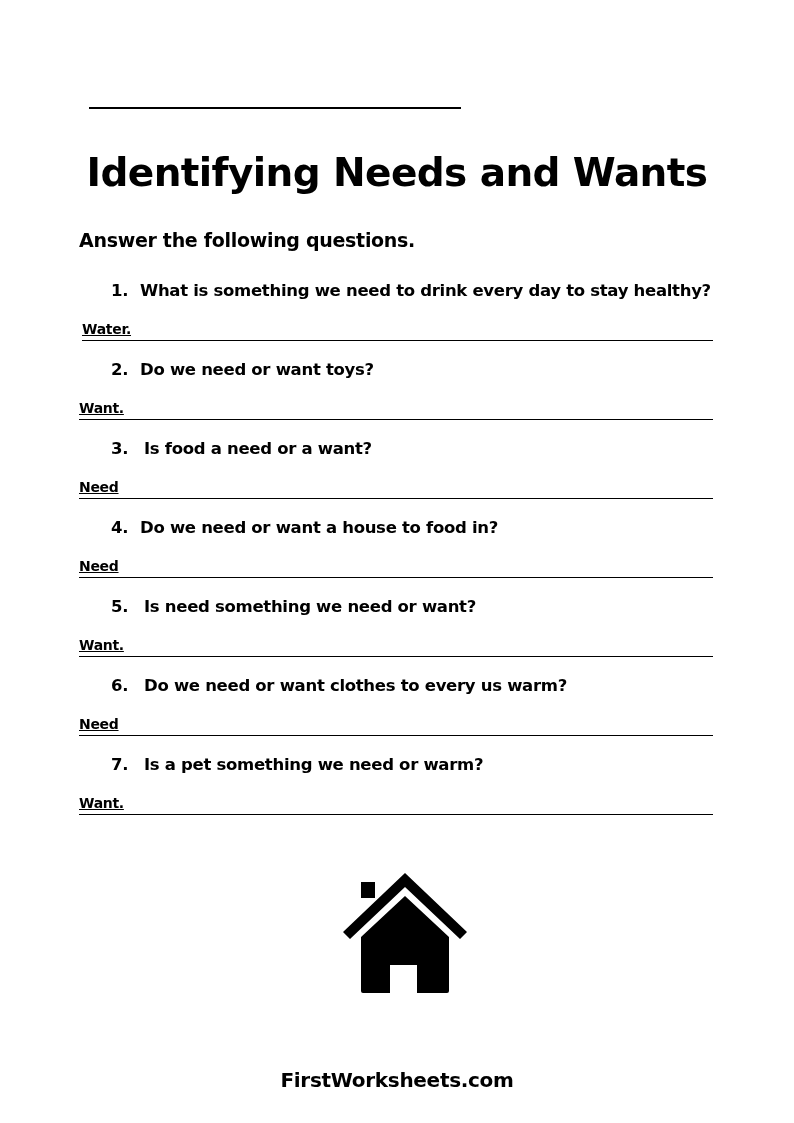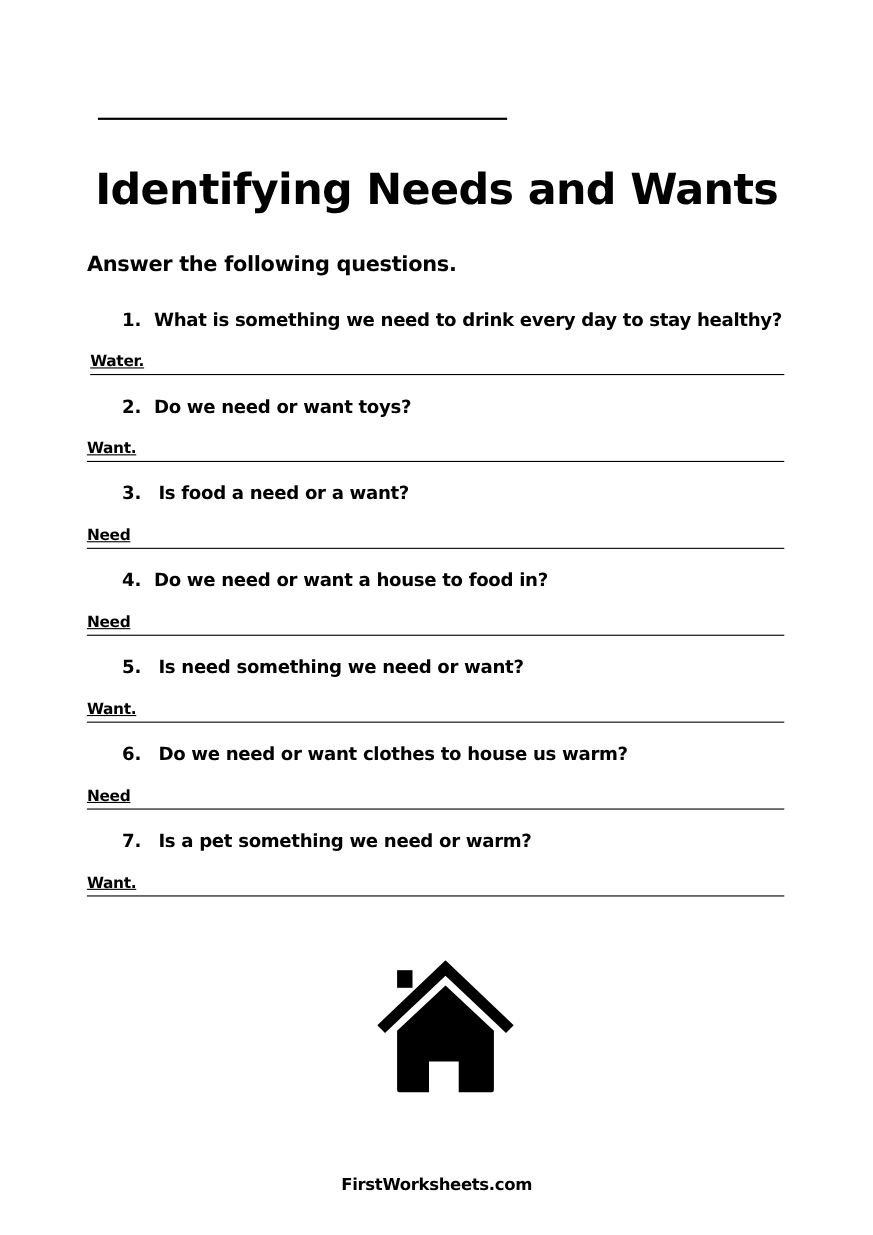--- a/index.html
+++ b/index.html
@@ -94,7 +94,7 @@
   </div>
 
   <div class="q wide" style="top:676px;">
-    <span class="num">6.</span><span>Do we need or want clothes to house us warm?</span>
+    <span class="num">6.</span><span>Do we need or want clothes to every us warm?</span>
   </div>
   <div class="a" style="top:714px;">
     <span>Need</span>

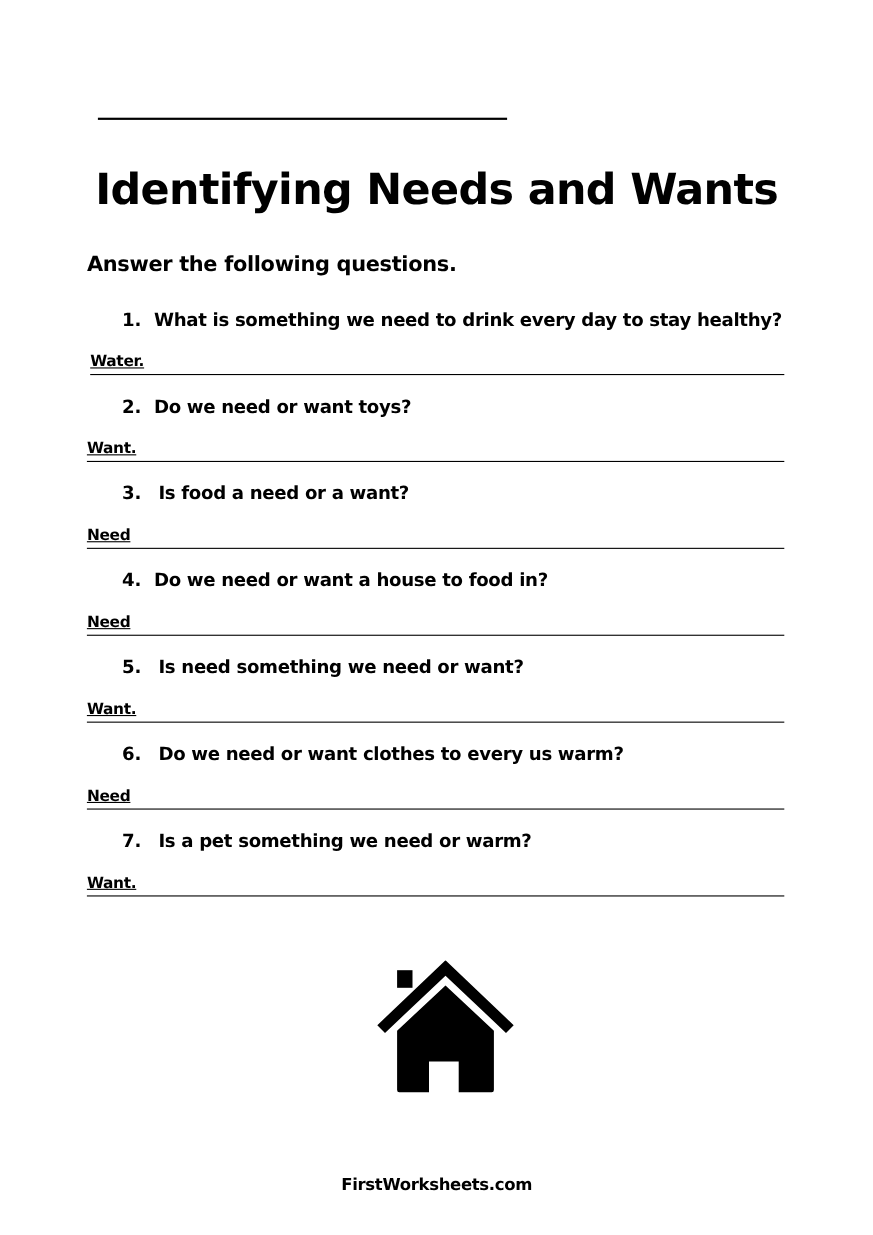--- a/index.html
+++ b/index.html
@@ -42,7 +42,7 @@
   }
   .footer {
     position: absolute; left: 0; width: 794px; top: 1068px;
-    text-align: center; font-size: 15px; font-weight: bold; letter-spacing: -0.3px;
+    text-align: center; font-size: 20px; font-weight: bold; letter-spacing: -0.3px;
   }
 </style>
 </head>

